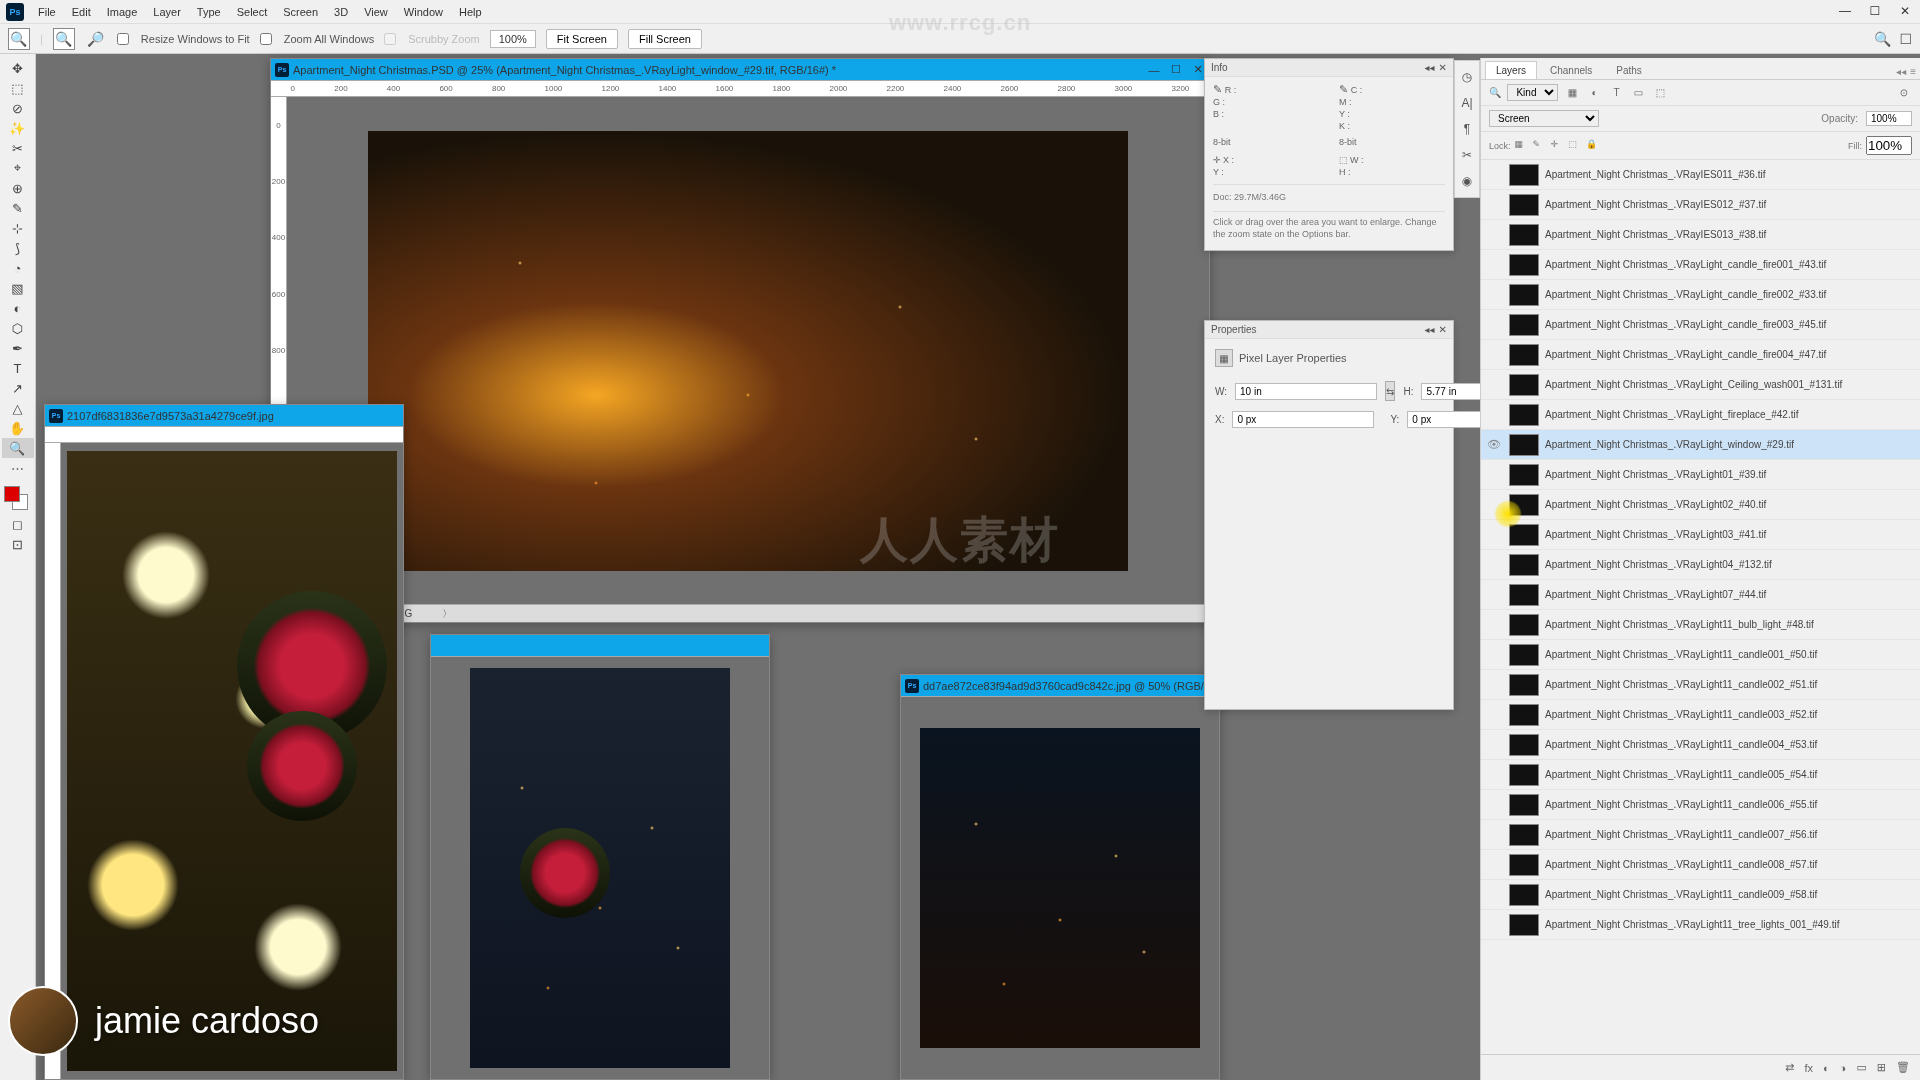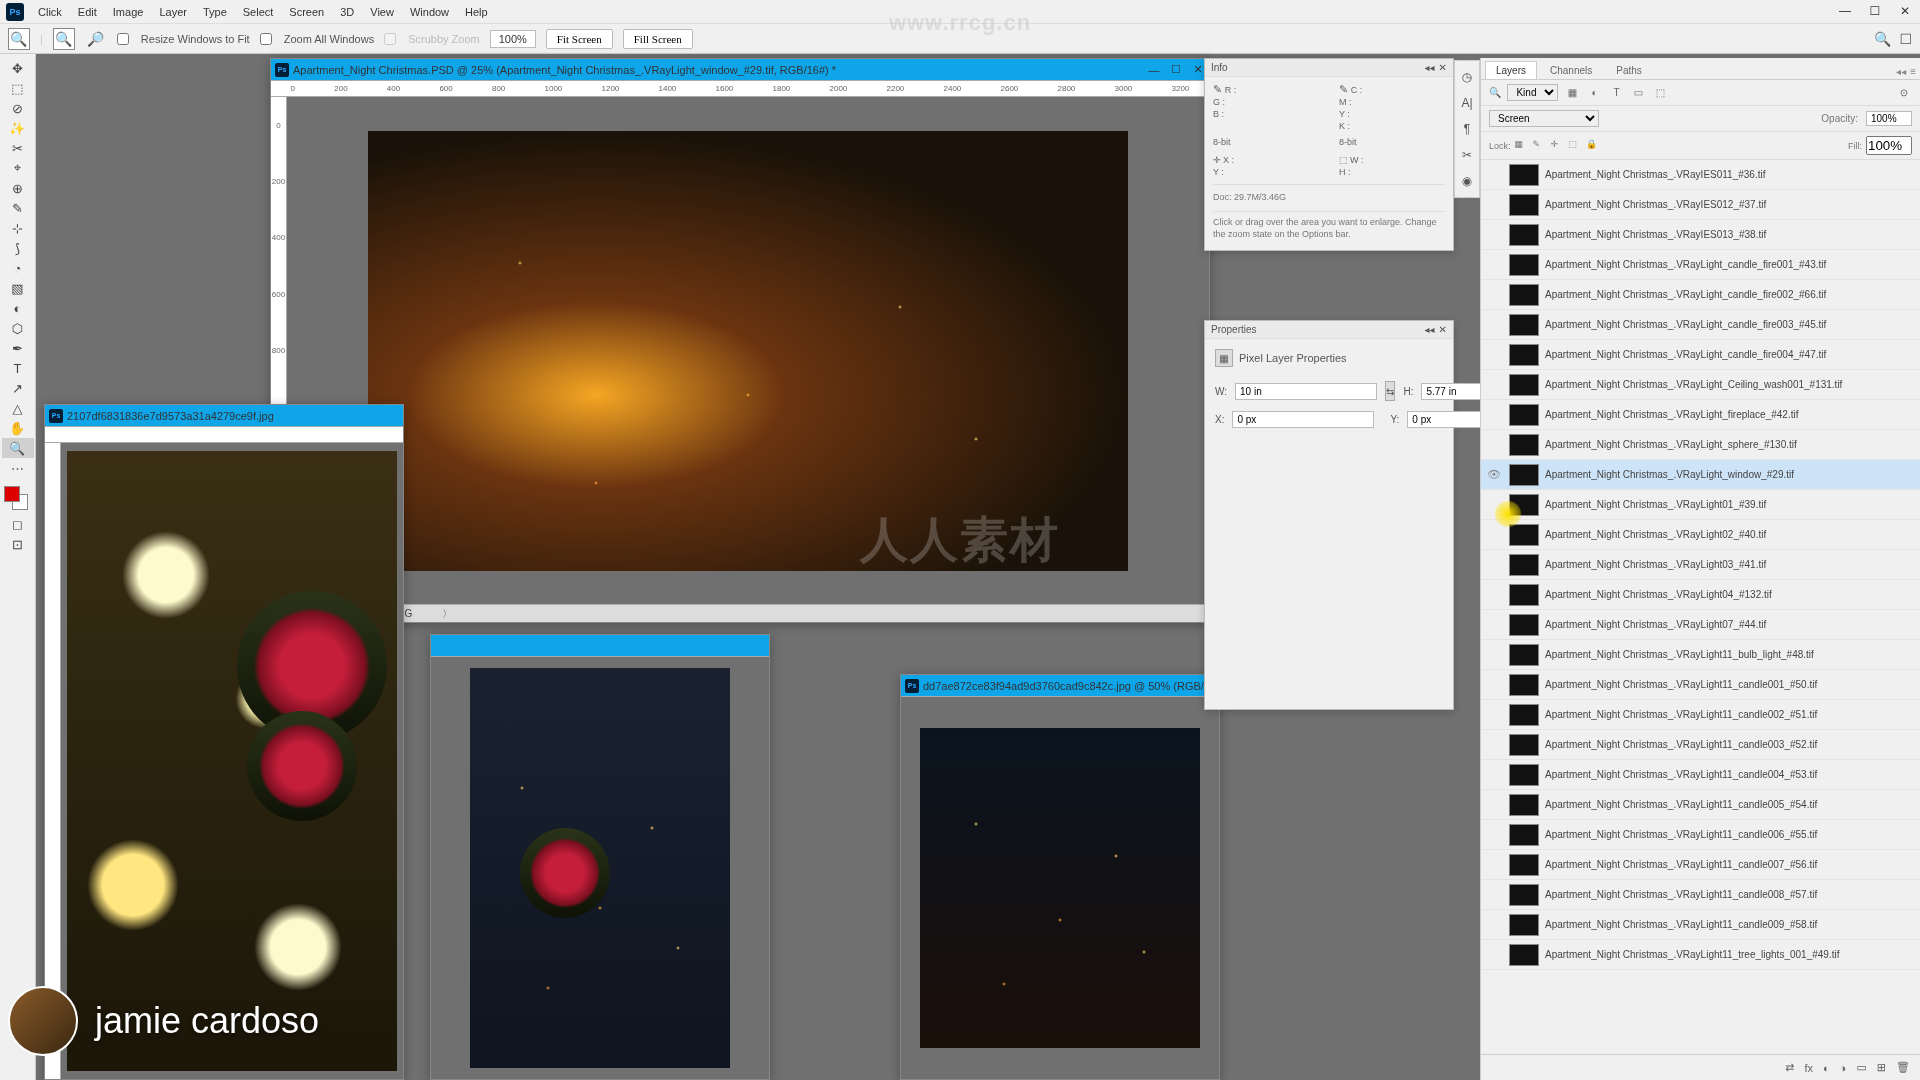--- a/index.html
+++ b/index.html
@@ -90,7 +90,7 @@
 
 <div class="menubar">
   <div class="ps-logo">Ps</div>
-  <span>Click</span>
+  <span>File</span>
   <span>Edit</span>
   <span>Image</span>
   <span>Layer</span>

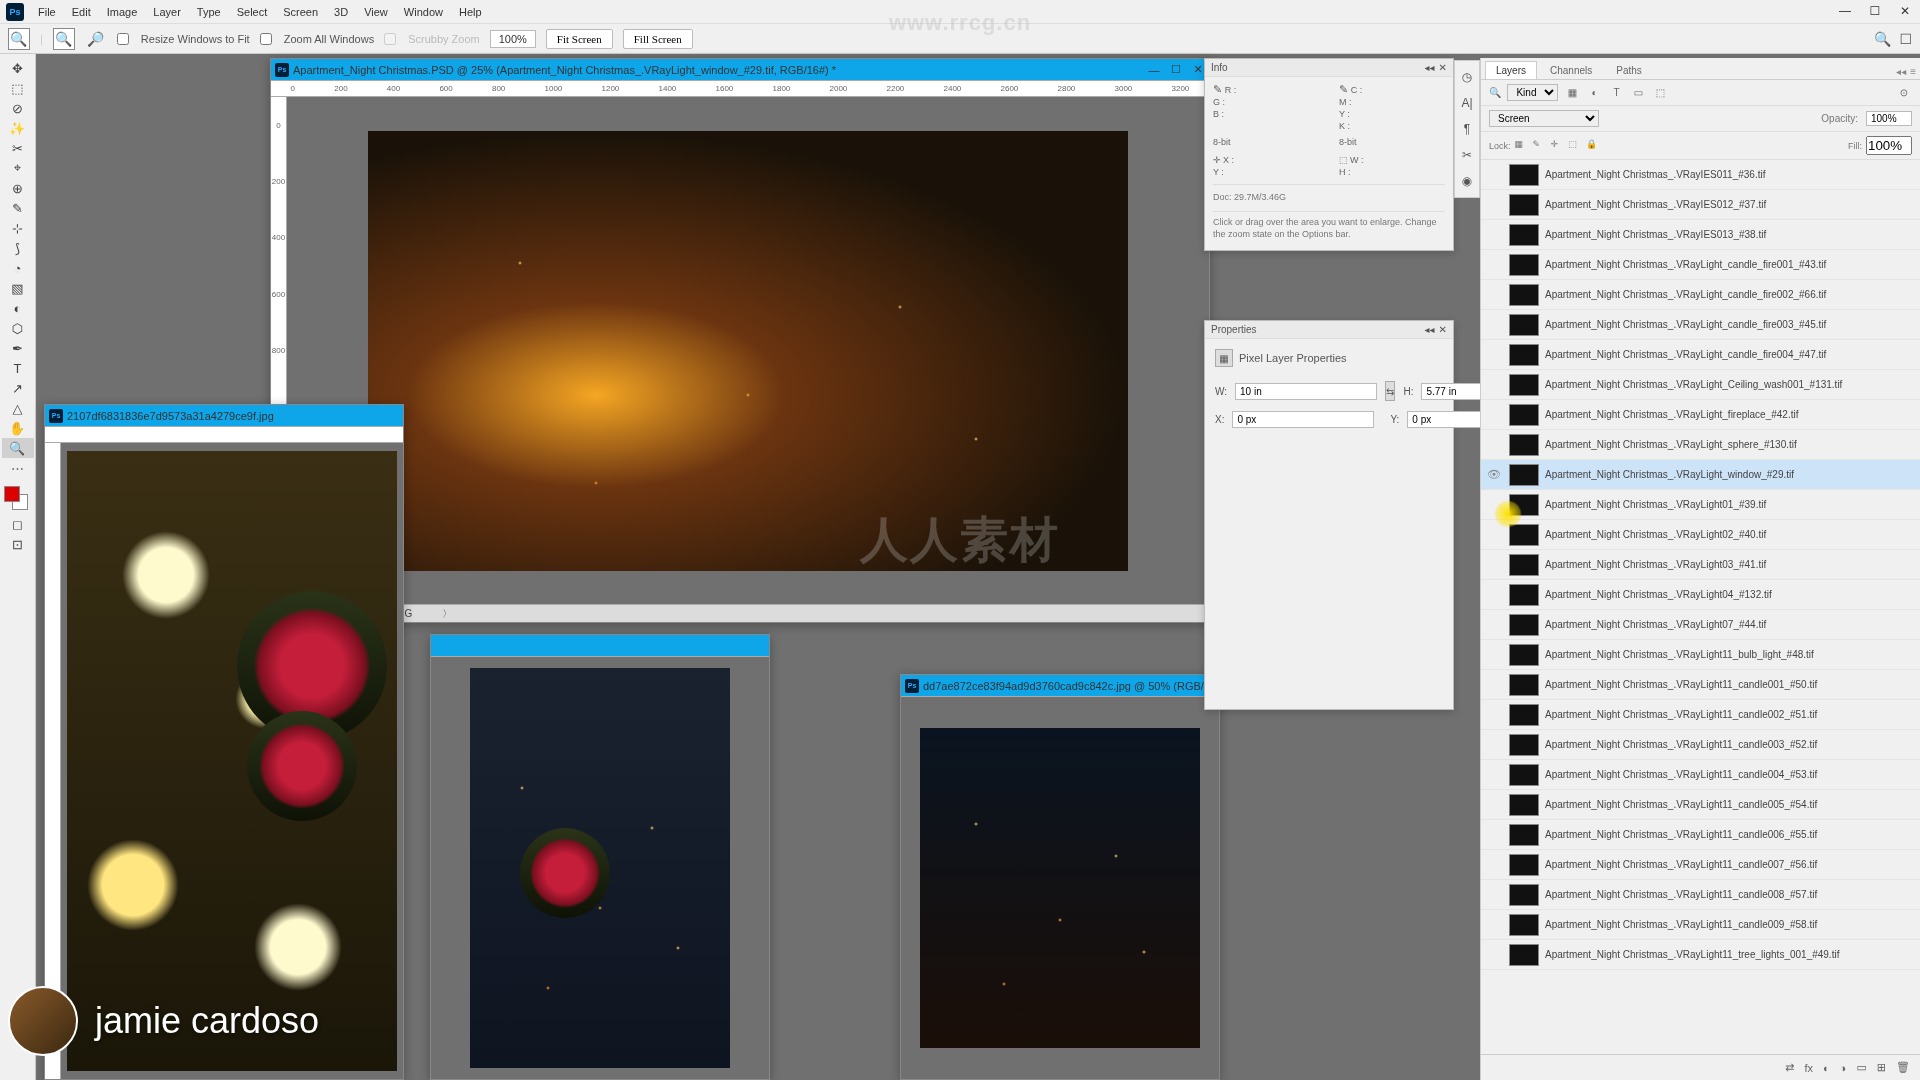--- a/index.html
+++ b/index.html
@@ -15,7 +15,7 @@
 .optionsbar label { display:flex; align-items:center; gap:12px; font-size:11px; color:#555; }
 .optionsbar input[type=checkbox] { width:12px; height:12px; }
 .optionsbar .zoom-val { border:1px solid #bbb; padding:2px 8px; font-size:11px; background:#fff; }
-.optionsbar button { border:1px solid #bbb; background:#fff; padding:3px 10px; font-size:11px; border-radius:2px;font-family:Liberation Serif, serif; }
+.optionsbar button { border:1px solid #bbb; background:#fff; padding:3px 10px; font-size:11px; border-radius:2px; }
 .right-icons { margin-left:auto; display:flex; gap:8px; font-size:14px; color:#555; }
 .workspace { position:absolute; top:54px; left:0; right:0; bottom:0; background:#707070; }
 .toolbar { position:absolute; left:0; top:0; width:36px; background:#f0f0f0; border-right:1px solid #ccc; display:flex; flex-direction:column; padding-top:4px; height:100%; }

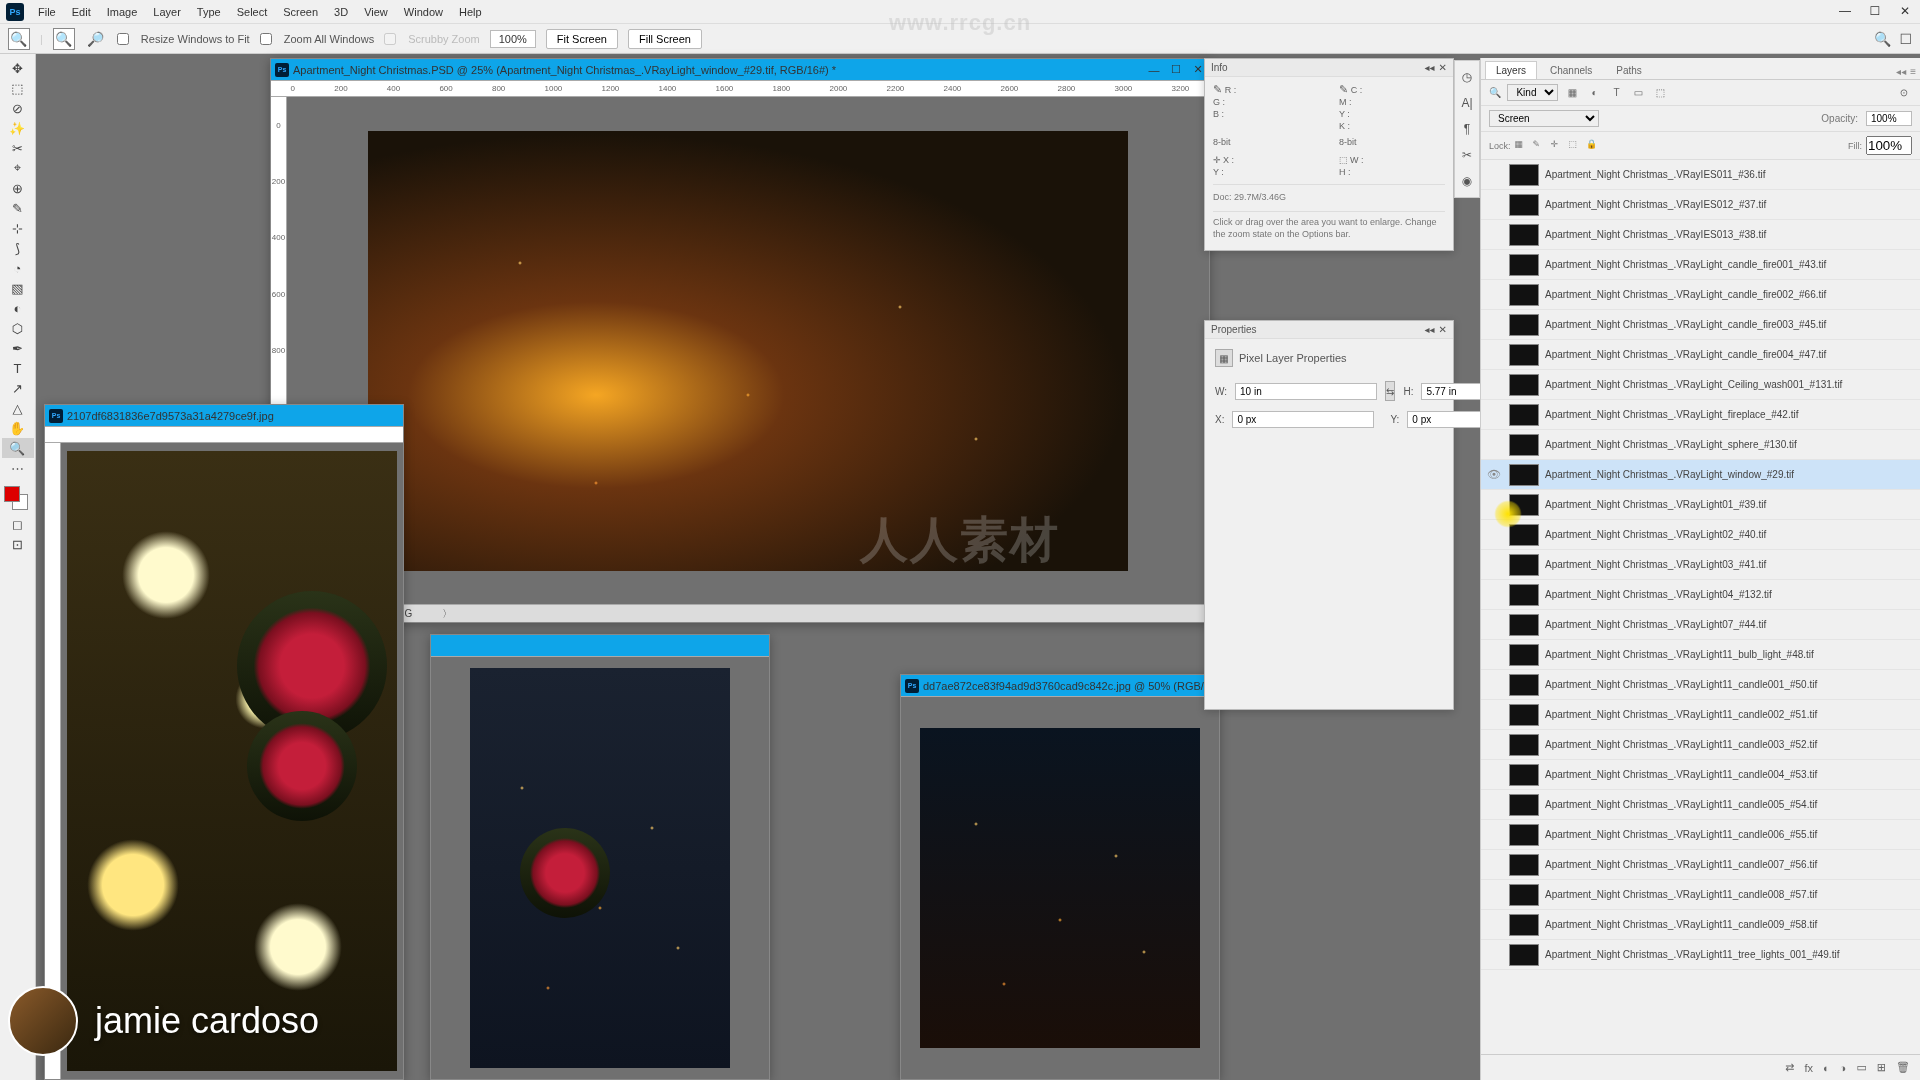--- a/index.html
+++ b/index.html
@@ -390,7 +390,7 @@
         <div class="layer-item">
           <div class="vis"></div>
           <div class="thumb"></div>
-          <div class="lname">Apartment_Night  Christmas_.VRayLight_candle_fire002_#66.tif</div>
+          <div class="lname">Apartment_Night  Christmas_.VRayLight_candle_fire002_#33.tif</div>
         </div>
         <div class="layer-item">
           <div class="vis"></div>

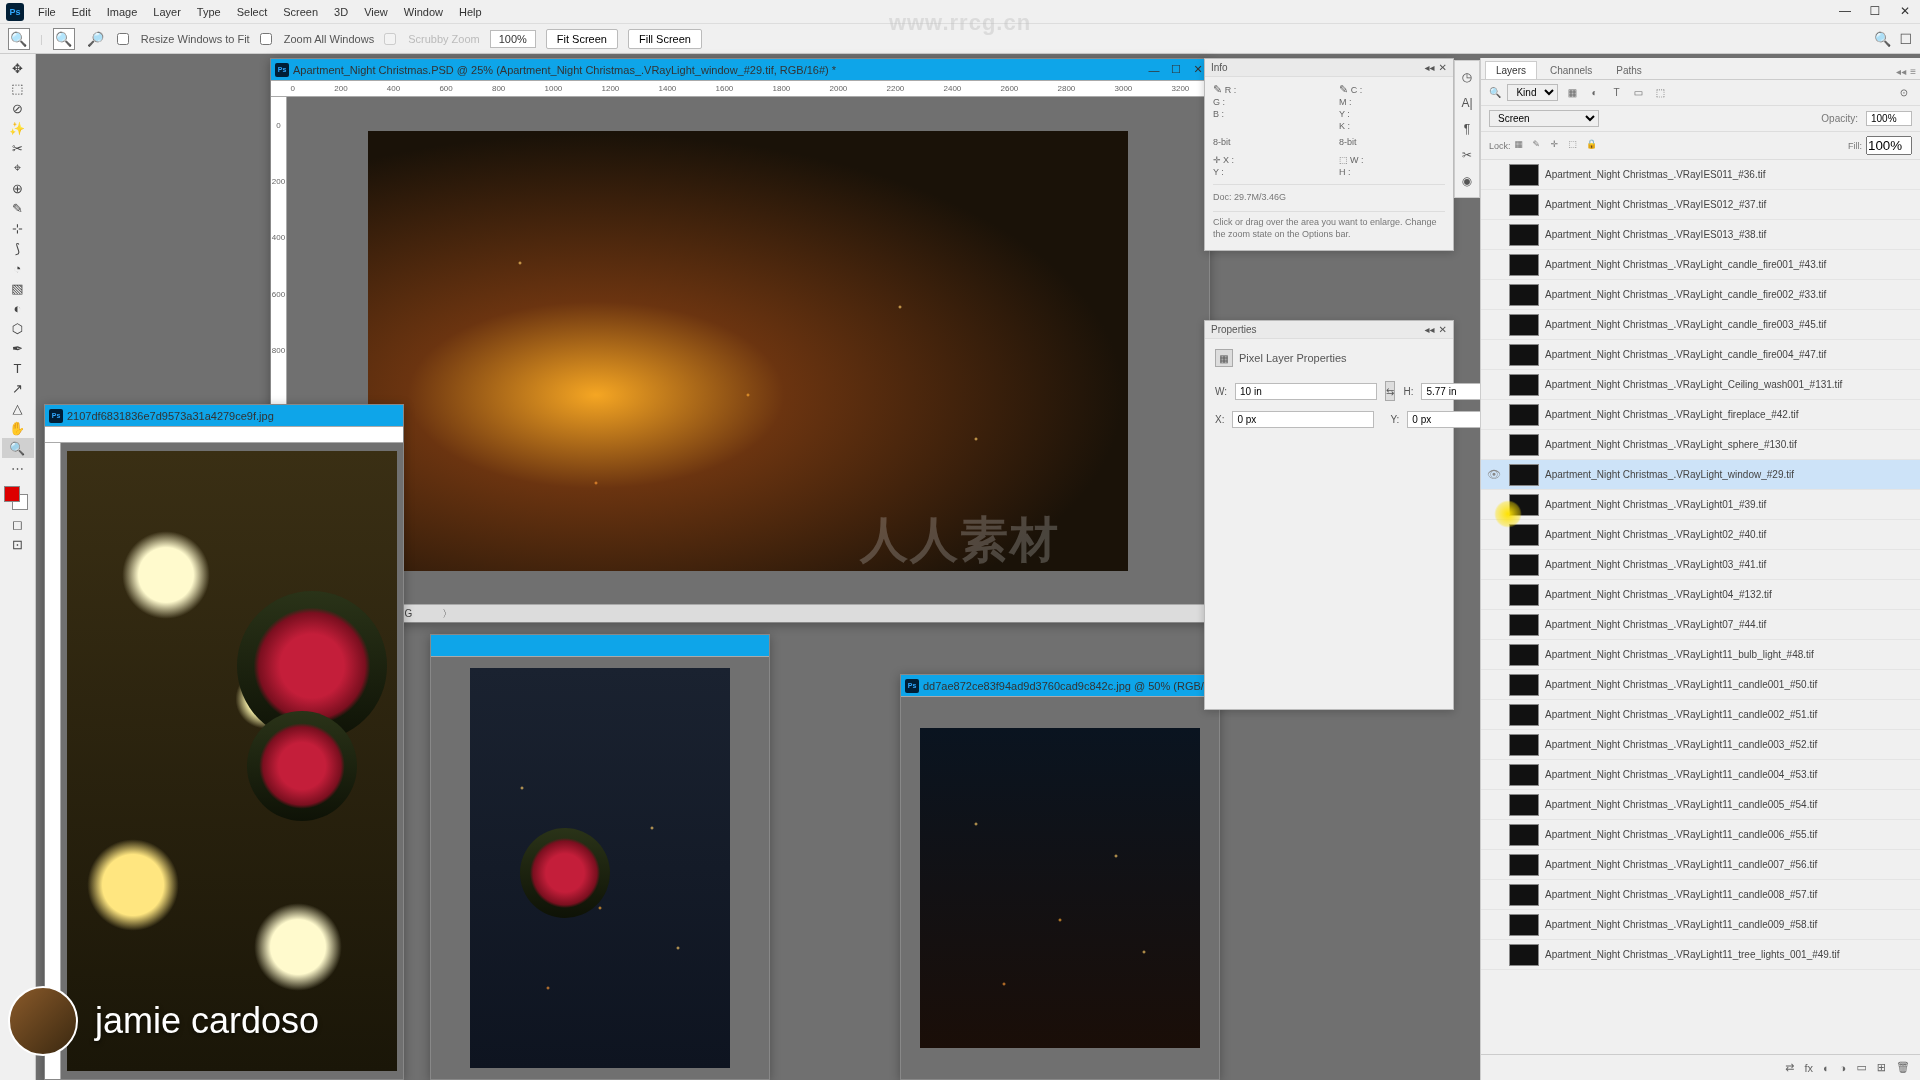--- a/index.html
+++ b/index.html
@@ -412,11 +412,6 @@
           <div class="thumb"></div>
           <div class="lname">Apartment_Night Christmas_.VRayLight_fireplace_#42.tif</div>
         </div>
-        <div class="layer-item">
-          <div class="vis"></div>
-          <div class="thumb"></div>
-          <div class="lname">Apartment_Night Christmas_.VRayLight_sphere_#130.tif</div>
-        </div>
         <div class="layer-item selected">
           <div class="vis">👁</div>
           <div class="thumb"></div>

